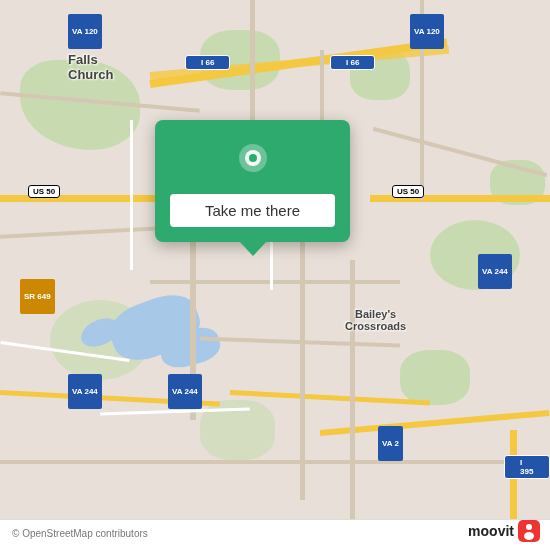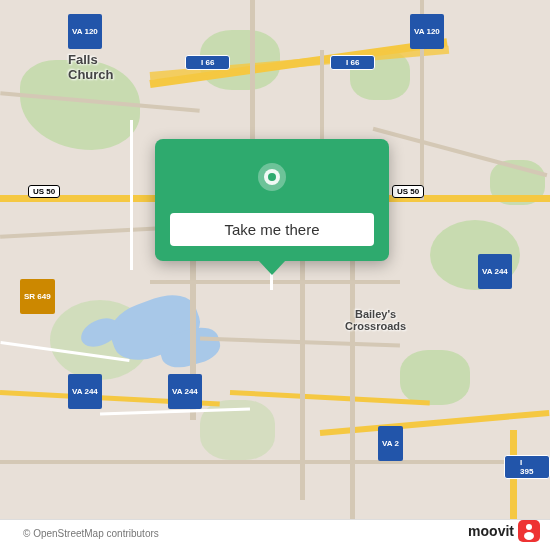--- a/index.html
+++ b/index.html
@@ -48,7 +48,7 @@
       position: absolute;
       top: 120px;
       left: 155px;
-      width: 234px;
+      width: 195px;
       background: #2eaa6e;
       border-radius: 8px;
       padding: 20px 15px 15px 15px;
@@ -56,7 +56,6 @@
       flex-direction: column;
       align-items: center;
       box-shadow: 0 4px 15px rgba(0,0,0,0.3);
-      margin-top: 19px;
     }
 
     #pin-card::after {

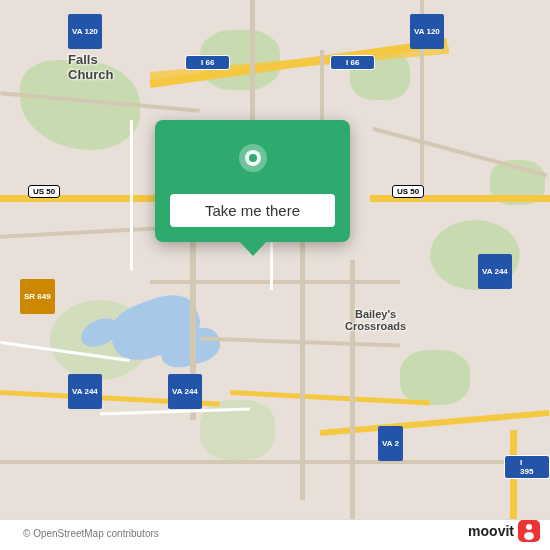--- a/index.html
+++ b/index.html
@@ -106,7 +106,7 @@
       left: 0;
       width: 100%;
       background: white;
-      padding: 8px 23px;
+      padding: 8px 12px;
       border-top: 1px solid #ddd;
     }
 

